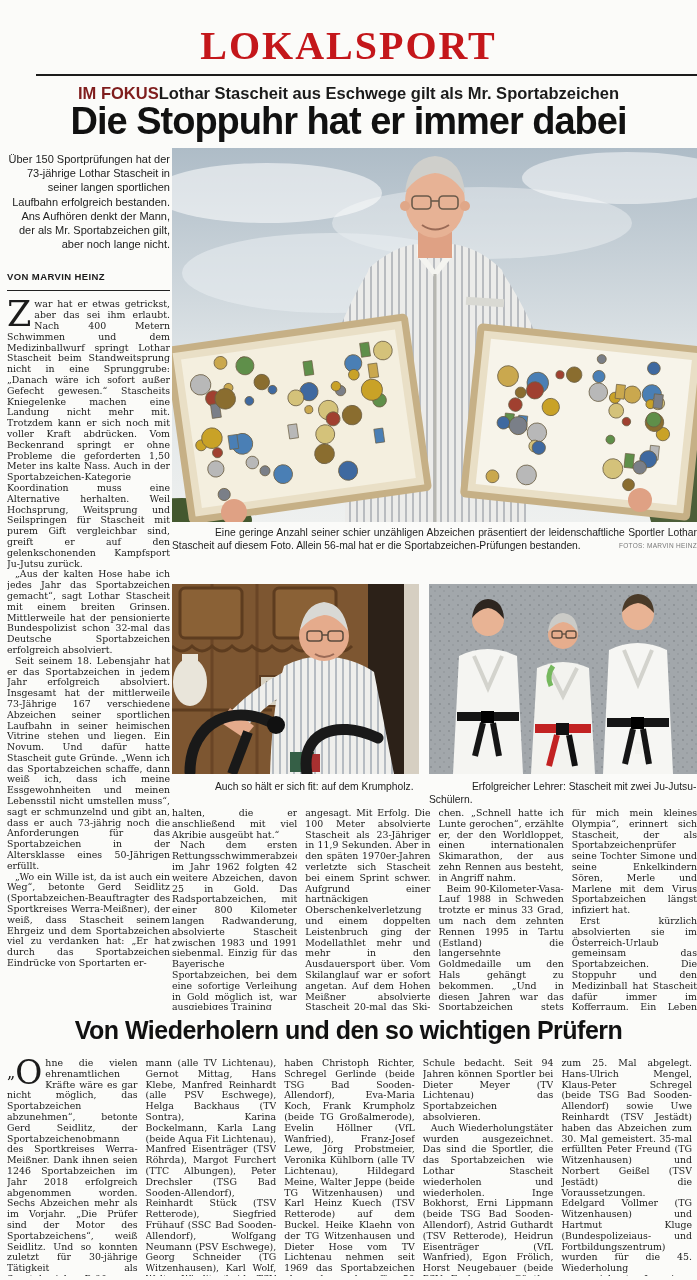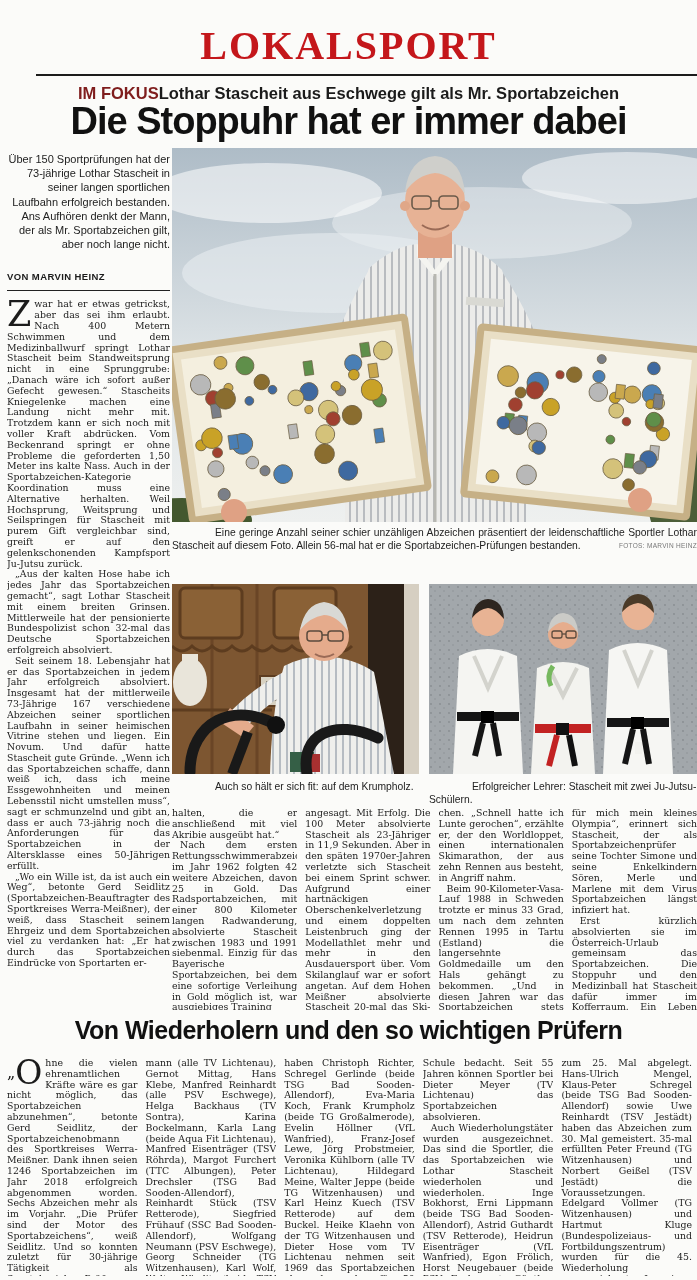--- a/index.html
+++ b/index.html
@@ -341,7 +341,7 @@
       <p class="flush">haben Christoph Richter, Schregel Gerlinde (beide TSG Bad Sooden-Allendorf), Eva-Maria Koch, Frank Krumpholz (beide TG Großalmerode), Evelin Höllner (VfL Wanfried), Franz-Josef Lewe, Jörg Probstmeier, Veronika Kühlborn (alle TV Lichtenau), Hildegard Meine, Walter Jeppe (beide TG Witzenhausen) und Karl Heinz Kuech (TSV Retterode) auf dem Buckel. Heike Klaehn von der TG Witzenhausen und Dieter Hose vom TV Lichtenau nehmen seit 1969 das Sportabzeichen ab und wurden für 50 Jahre Sportabzeichen-Prüfer mit viel Applaus in der Rhenanus-</p>
     </div>
     <div class="col">
-      <p class="flush">Schule bedacht. Seit 55 Jahren können Sportler bei Dieter Meyer (TV Lichtenau) das Sportabzeichen absolvieren.</p>
+      <p class="flush">Schule bedacht. Seit 94 Jahren können Sportler bei Dieter Meyer (TV Lichtenau) das Sportabzeichen absolvieren.</p>
       <p>Auch Wiederholungstäter wurden ausgezeichnet. Das sind die Sportler, die das Sportabzeichen wie Lothar Stascheit wiederholen und wiederholen. Inge Bokhorst, Erni Lippmann (beide TSG Bad Sooden-Allendorf), Astrid Guthardt (TSV Retterode), Heidrun Eisenträger (VfL Wanfried), Egon Frölich, Horst Neugebauer (beide PSV Eschwege), Günther Hartmann und Oliver Huber (beide TSV Jestädt) haben das Sportabzeichen im Jahr 2018</p>
     </div>
     <div class="col">

